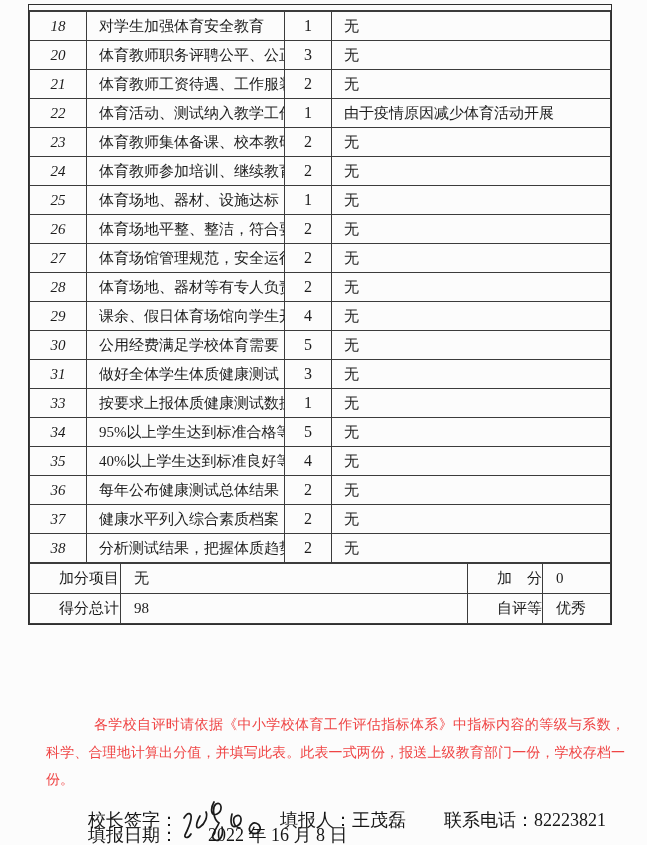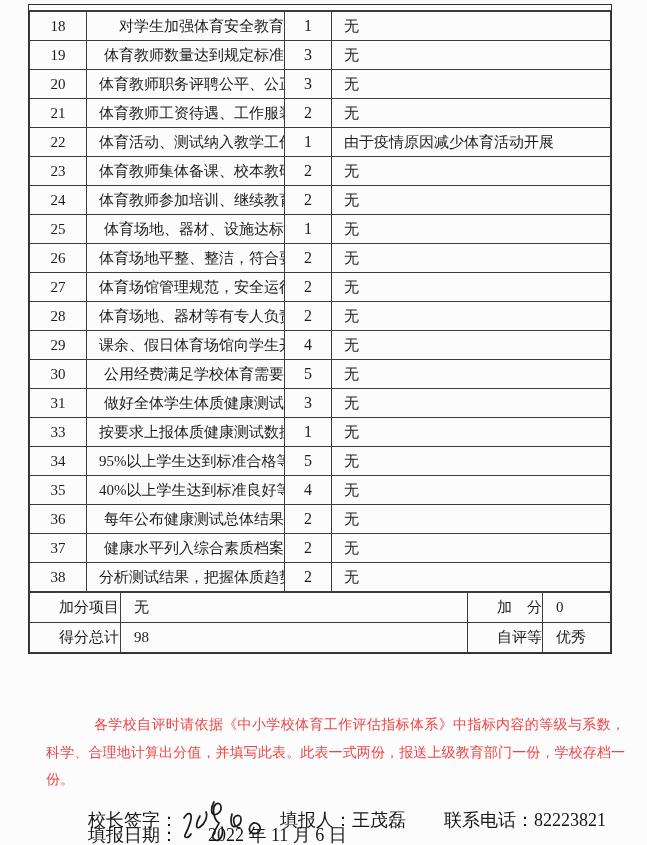--- a/index.html
+++ b/index.html
@@ -27,7 +27,7 @@
   }
   .items td { height:29px; }
   .summary td { height:30px; }
-  .items .c-no   { text-align:center; }
+  .items .c-no   { text-align:center;font-style:italic; }
   .items .c-item { text-align:right; padding-left:12px; }
   .items .c-score{ text-align:center; font-size:16px; }
   .items .c-rem  { text-align:left; padding-left:12px; }

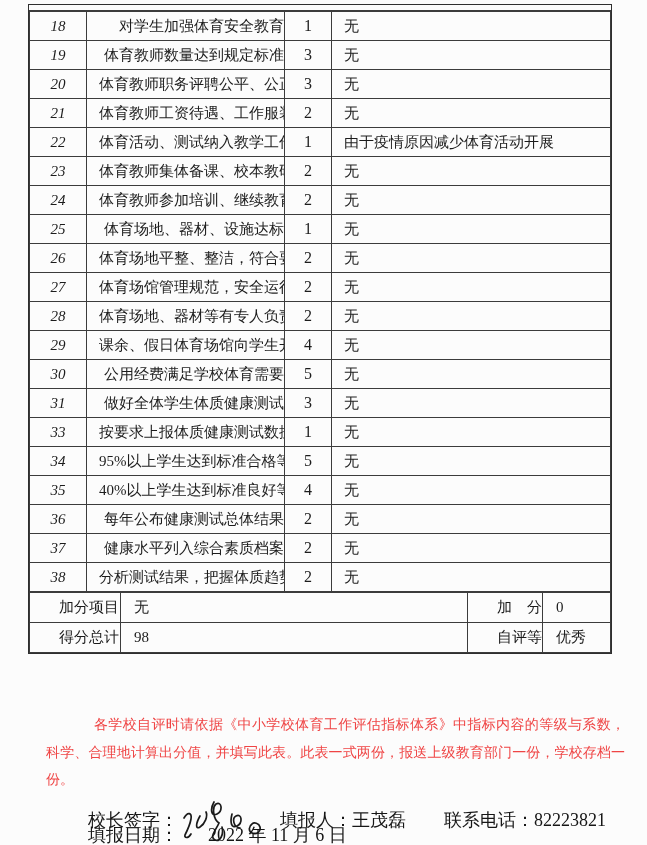--- a/index.html
+++ b/index.html
@@ -28,7 +28,7 @@
   .items td { height:29px; }
   .summary td { height:30px; }
   .items .c-no   { text-align:center;font-style:italic; }
-  .items .c-item { text-align:right; padding-left:12px; }
+  .items .c-item { text-align:left; padding-left:12px; }
   .items .c-score{ text-align:center; font-size:16px; }
   .items .c-rem  { text-align:left; padding-left:12px; }
   .summary .lab  { text-align:left; padding-left:29px; }

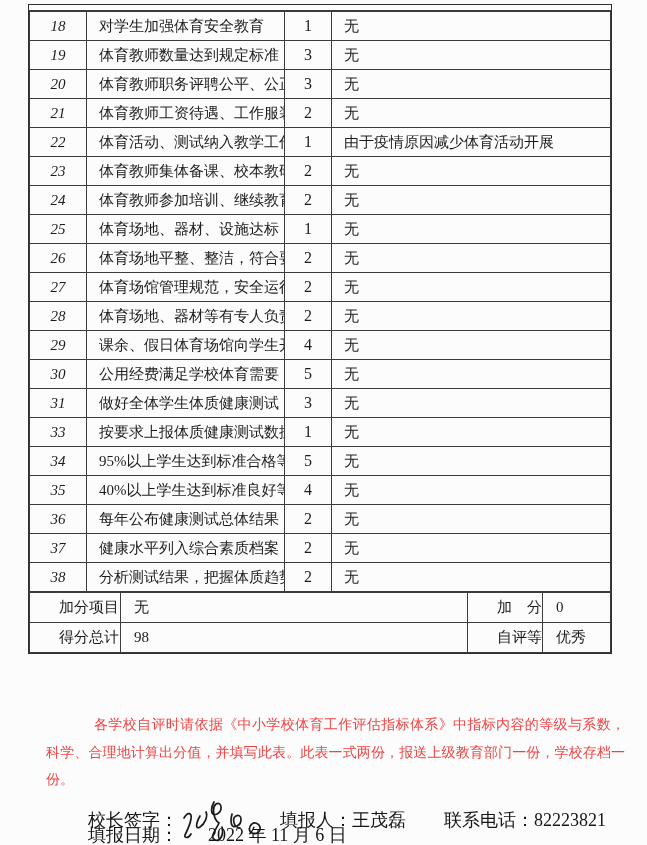--- a/index.html
+++ b/index.html
@@ -75,12 +75,6 @@
             <td class="c-no">18</td>
             <td class="c-item">对学生加强体育安全教育</td>
             <td class="c-score">1</td>
-            <td class="c-rem">无</td>
-          </tr>
-          <tr>
-            <td class="c-no">19</td>
-            <td class="c-item">体育教师数量达到规定标准</td>
-            <td class="c-score">3</td>
             <td class="c-rem">无</td>
           </tr>
           <tr>

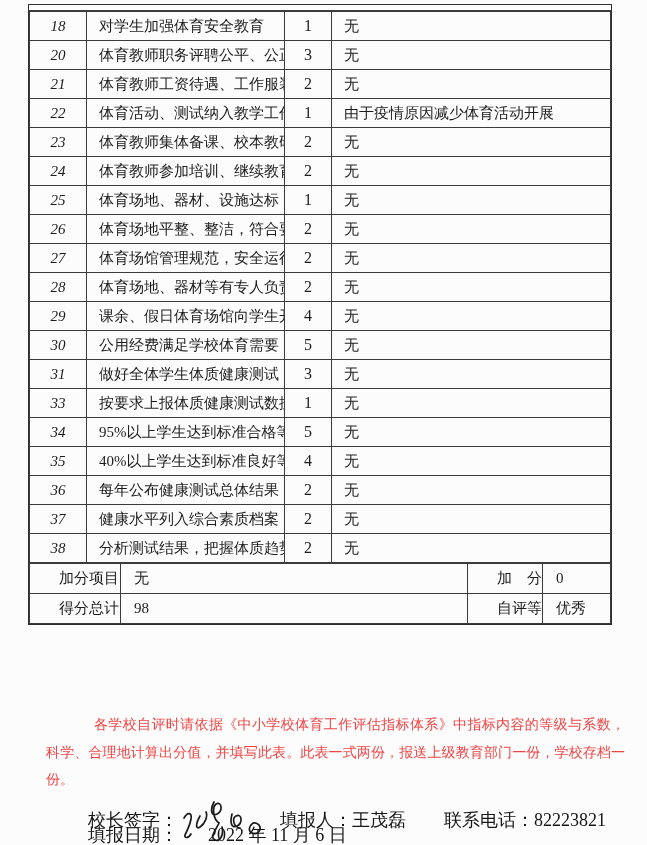--- a/index.html
+++ b/index.html
@@ -229,7 +229,7 @@
   </div>
 
   <div class="date-line">
-    <span>填报日期：</span><span class="gapD">2022 年 11 月 6 日</span>
+    <span>填报日期：</span><span class="gapD">2022 年 16 月 8 日</span>
   </div>
 
 </div>

